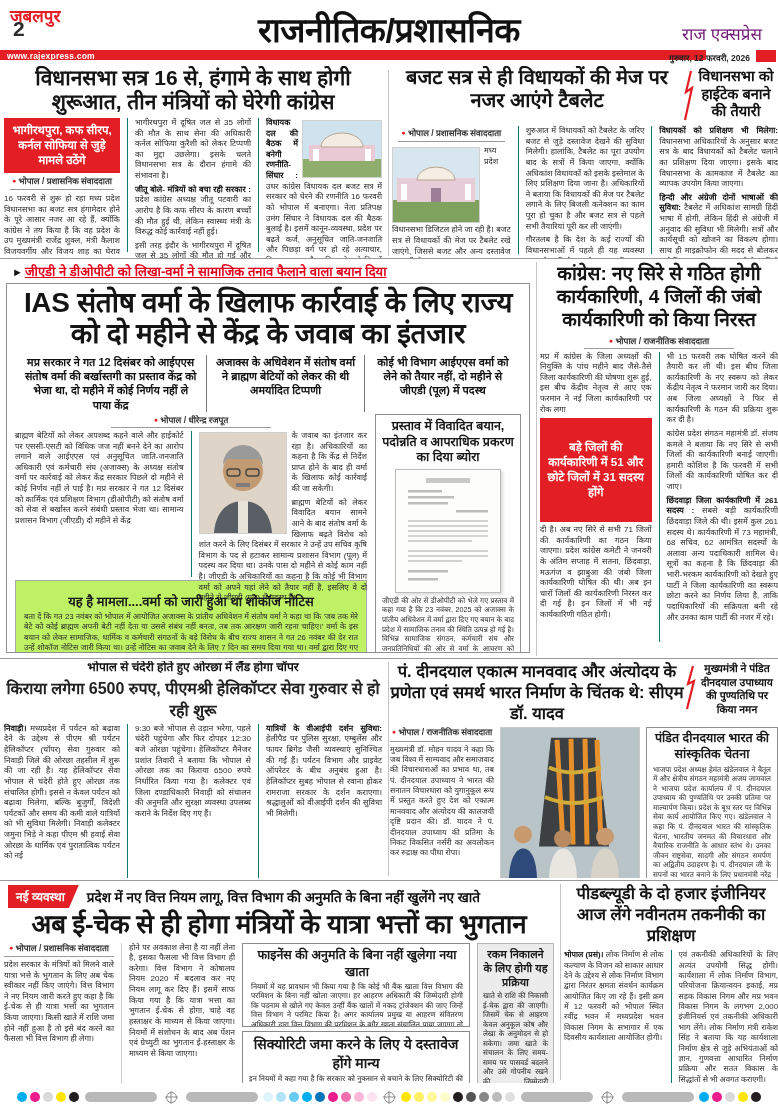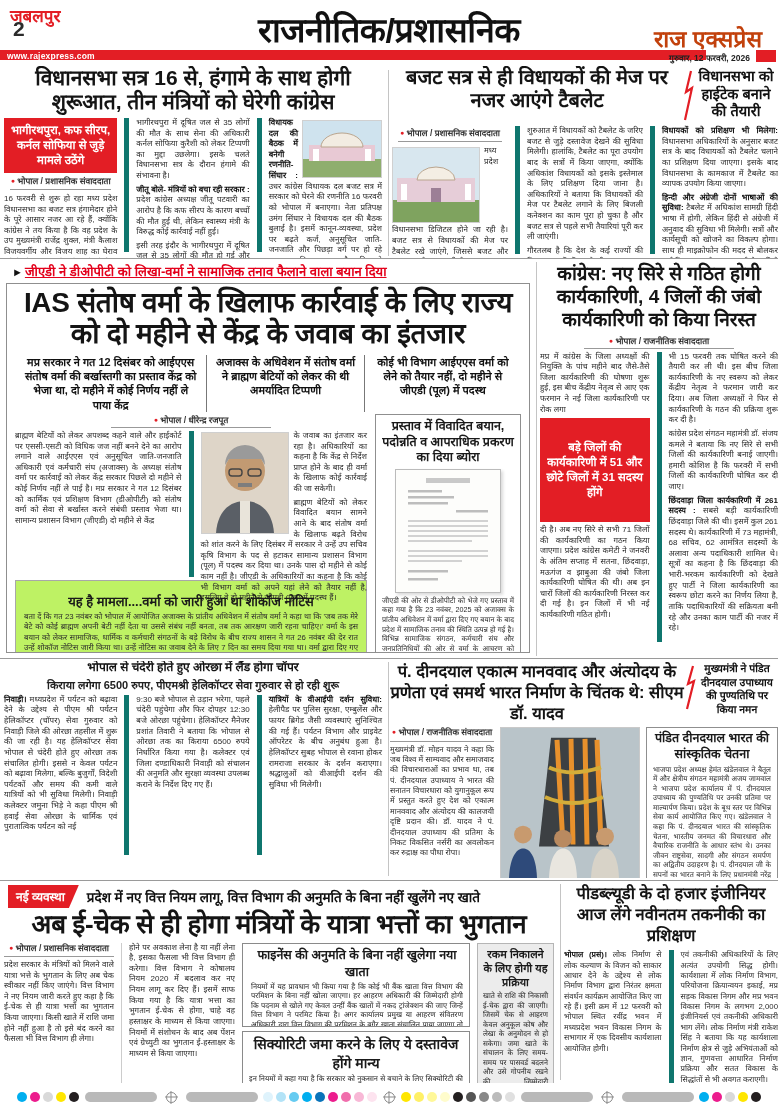--- a/index.html
+++ b/index.html
@@ -13,7 +13,7 @@
   .m-city{position:absolute;left:10px;top:4px;color:#e31e25;font-weight:800;font-size:17px;}
   .m-page{position:absolute;left:13px;top:17px;font-weight:800;font-size:21px;color:#2b2b2b;}
   .m-title{position:absolute;left:50%;top:6px;transform:translateX(-50%);font-size:34px;font-weight:900;letter-spacing:-0.5px;color:#111;white-space:nowrap;}
-  .m-paper{position:absolute;right:16px;top:22px;font-size:23px;font-weight:700;color:#c2410c;white-space:nowrap;}
+  .m-paper{position:absolute;right:16px;top:22px;font-size:17px;font-weight:400;color:#701a75;white-space:nowrap;}
   .m-redbar{position:absolute;left:0;top:50px;width:706px;height:10px;background:#e31e25;}
   .m-web{position:absolute;left:7px;top:51px;color:#fff;font-size:8.5px;font-weight:700;letter-spacing:0.2px;}
   .m-date{position:absolute;right:28px;top:52px;font-size:8.5px;font-weight:800;color:#222;white-space:nowrap;}

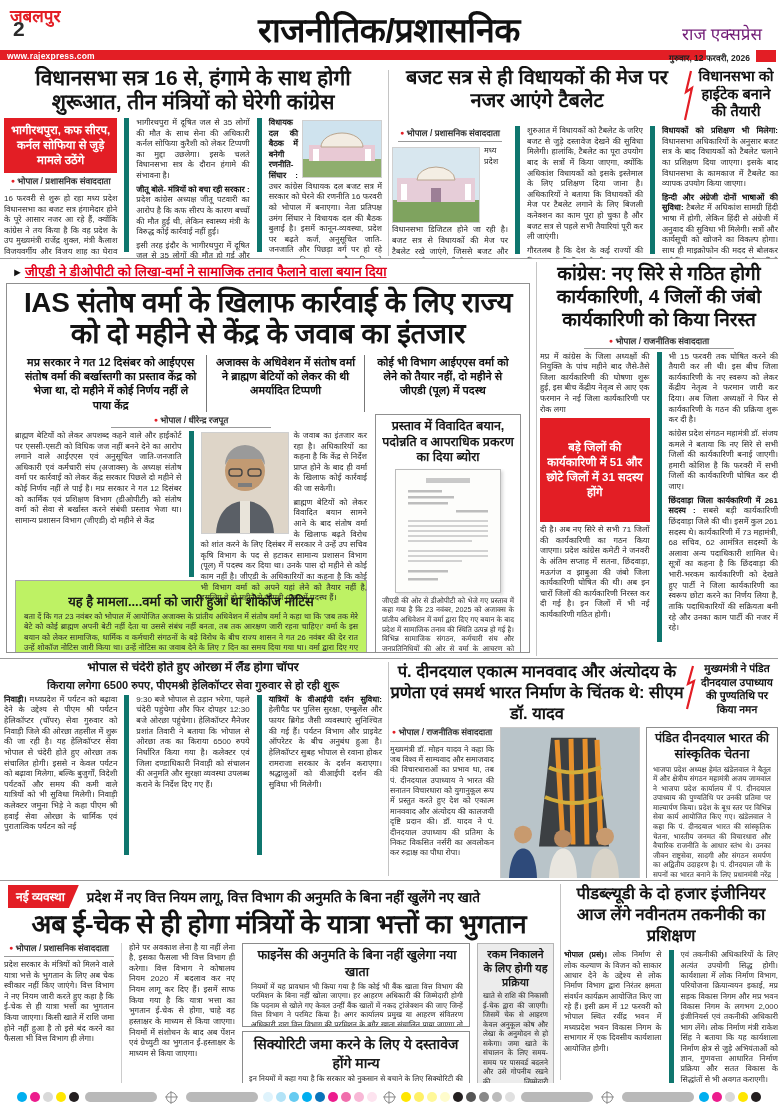--- a/index.html
+++ b/index.html
@@ -24,7 +24,7 @@
   .byline{font-size:8.5px;font-weight:700;color:#333;text-align:center;border-bottom:1px solid #999;padding-bottom:2px;margin:2px 6px 4px 6px;}
   .bdot{color:#e31e25;font-size:7px;vertical-align:1px;}
   .col{flex:1;font-size:8px;line-height:1.33;text-align:justify;color:#2a2a2a;min-width:0;}
-  .col+.col{border-left:5px solid #0f766e;padding-left:7px;margin-left:7px;}
+  .col+.col{border-left:1px solid #0f766e;padding-left:7px;margin-left:7px;}
   .col p{margin:0 0 3px 0;}
   .lead{font-weight:800;color:#111;}
   .redbox{background:#e31e25;color:#fff;font-weight:800;text-align:center;line-height:1.3;}

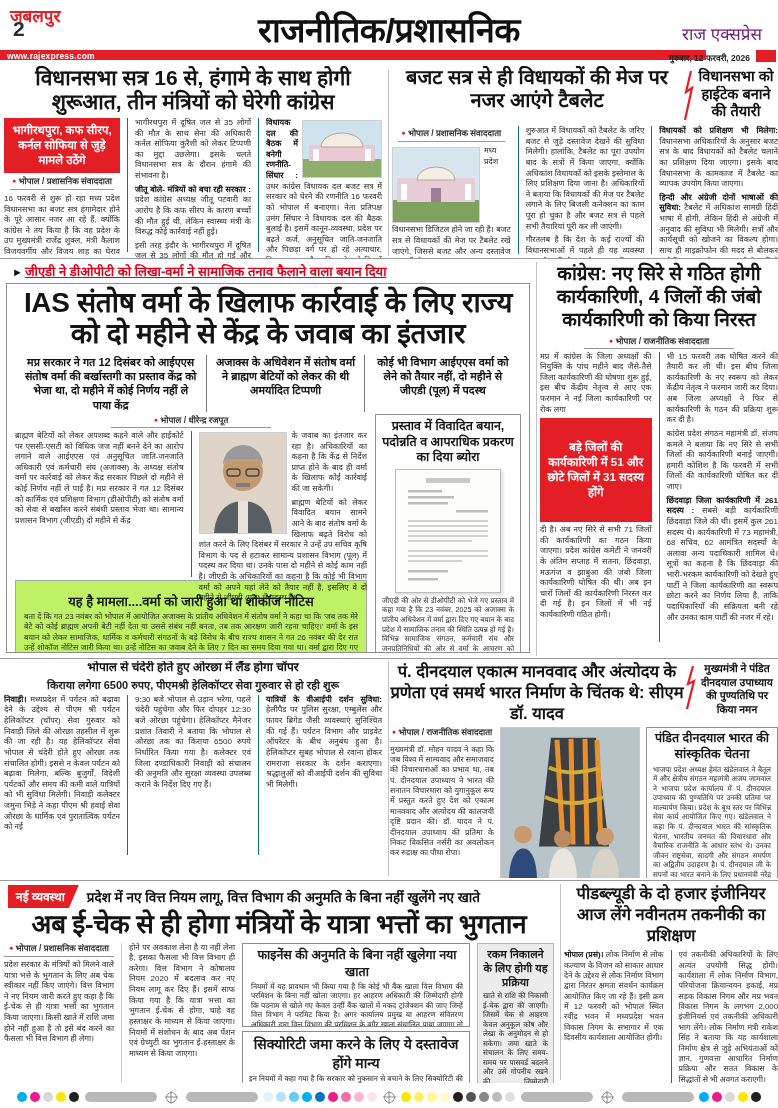--- a/index.html
+++ b/index.html
@@ -76,7 +76,7 @@
   
   #sec-chopper{left:0;top:661px;width:386px;height:217px;padding:0 4px;}
   #sec-chopper .headline{font-size:12px;line-height:1.15;}
-  .subhead{font-size:11px;font-weight:700;text-align:center;margin:2px 0 3px 0;color:#222;}
+  .subhead{font-size:16px;font-weight:700;text-align:center;margin:2px 0 3px 0;color:#222;}
   #sec-chopper .body{display:flex;height:160px;}
 
   

